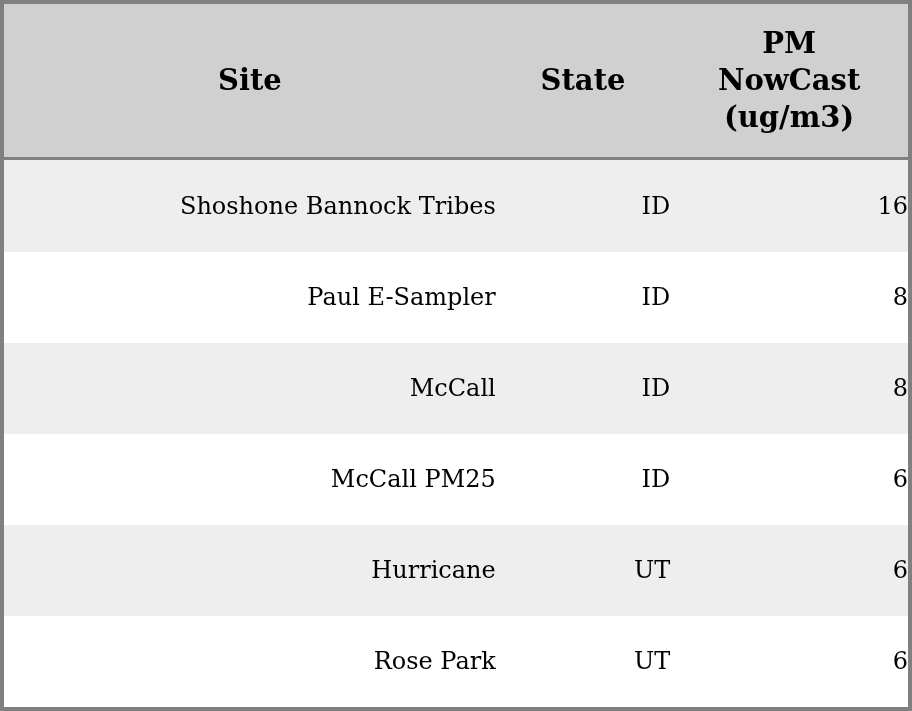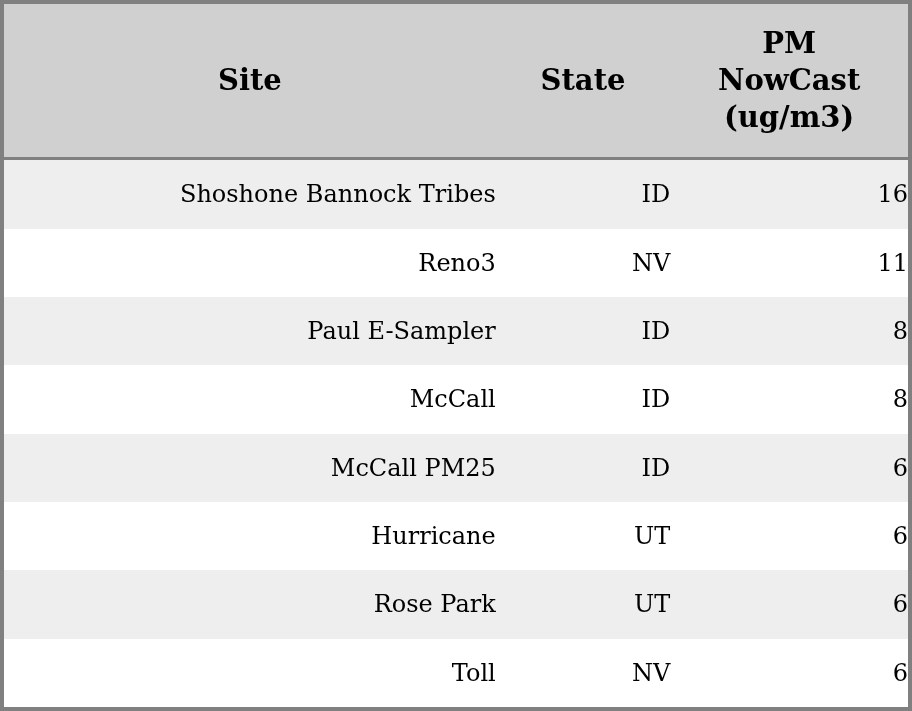--- a/index.html
+++ b/index.html
@@ -76,11 +76,6 @@
           <td>16</td>
         </tr>
         <tr>
-          <td>Reno3</td>
-          <td>NV</td>
-          <td>11</td>
-        </tr>
-        <tr>
           <td>Paul E-Sampler</td>
           <td>ID</td>
           <td>8</td>

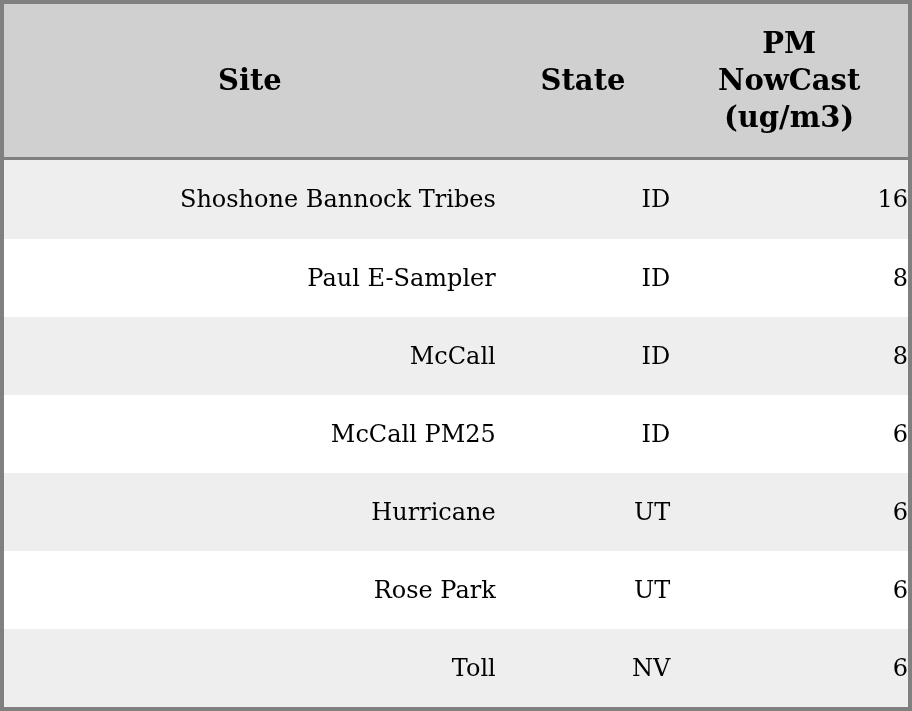--- a/index.html
+++ b/index.html
@@ -100,11 +100,6 @@
           <td>UT</td>
           <td>6</td>
         </tr>
-        <tr>
-          <td>Toll</td>
-          <td>NV</td>
-          <td>6</td>
-        </tr>
       </tbody>
   </table>
 </div>

